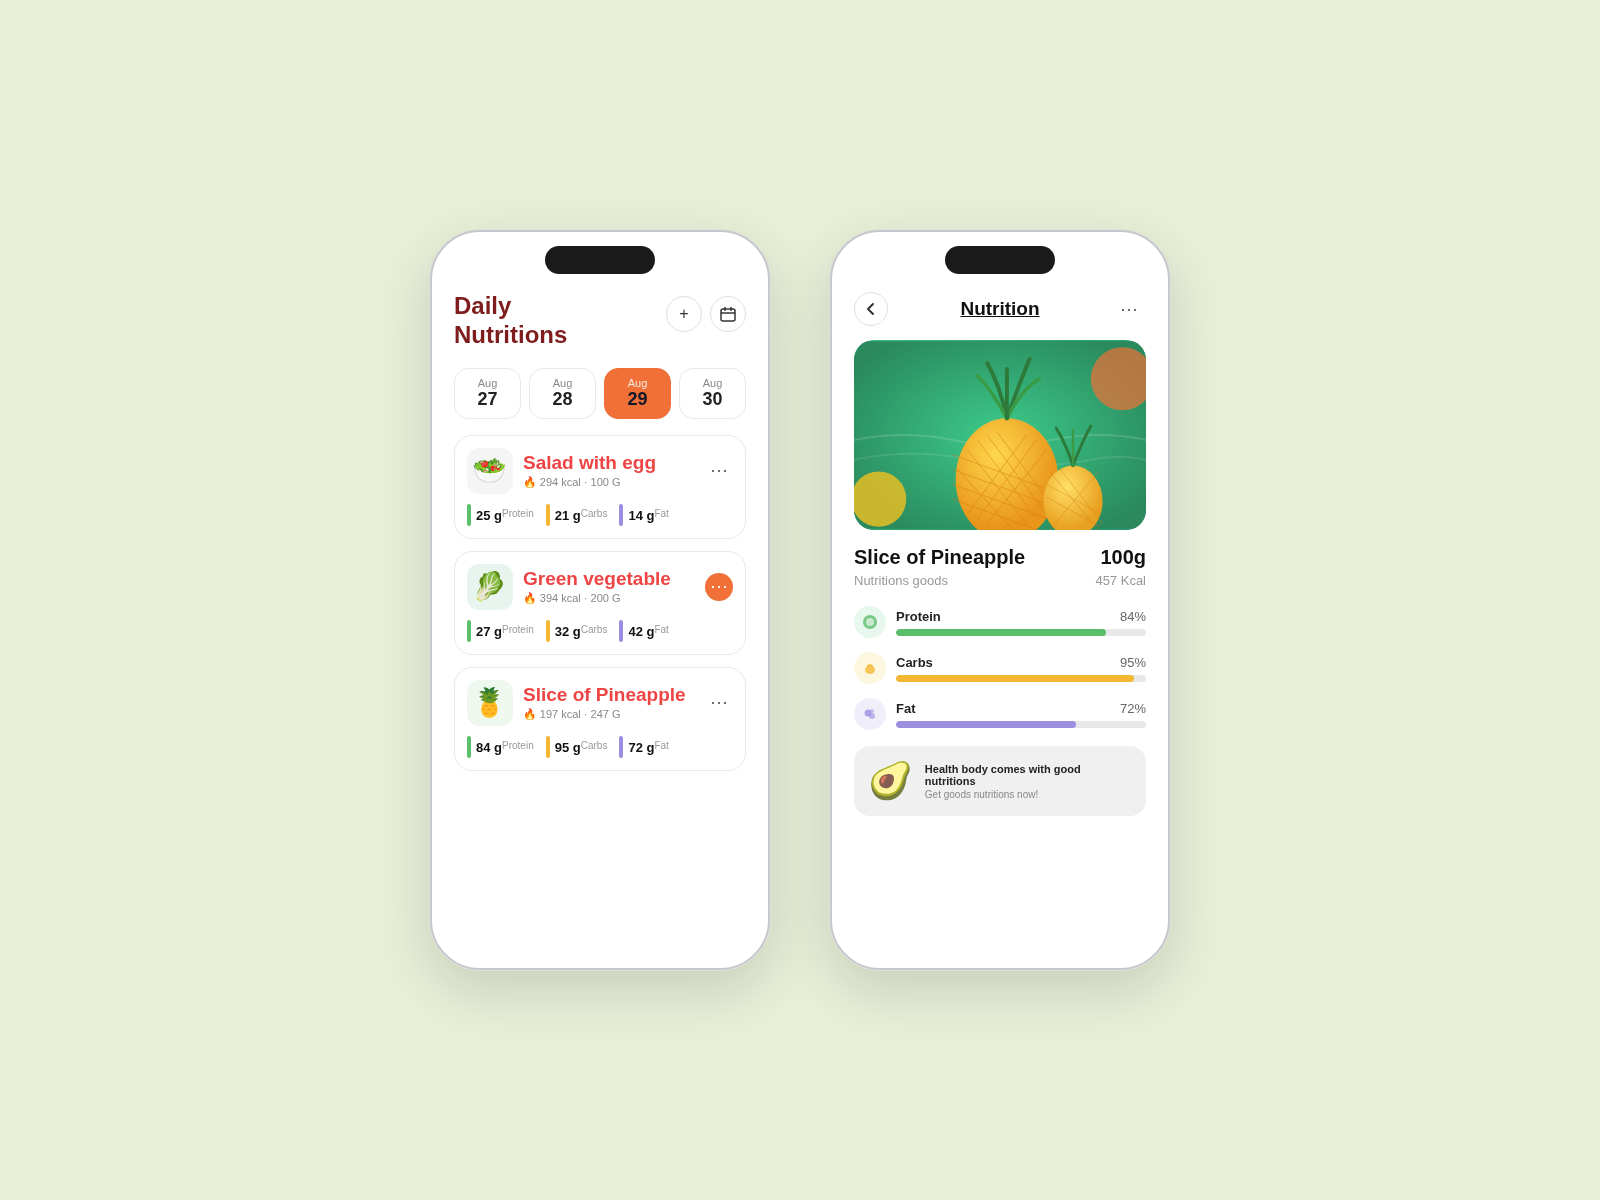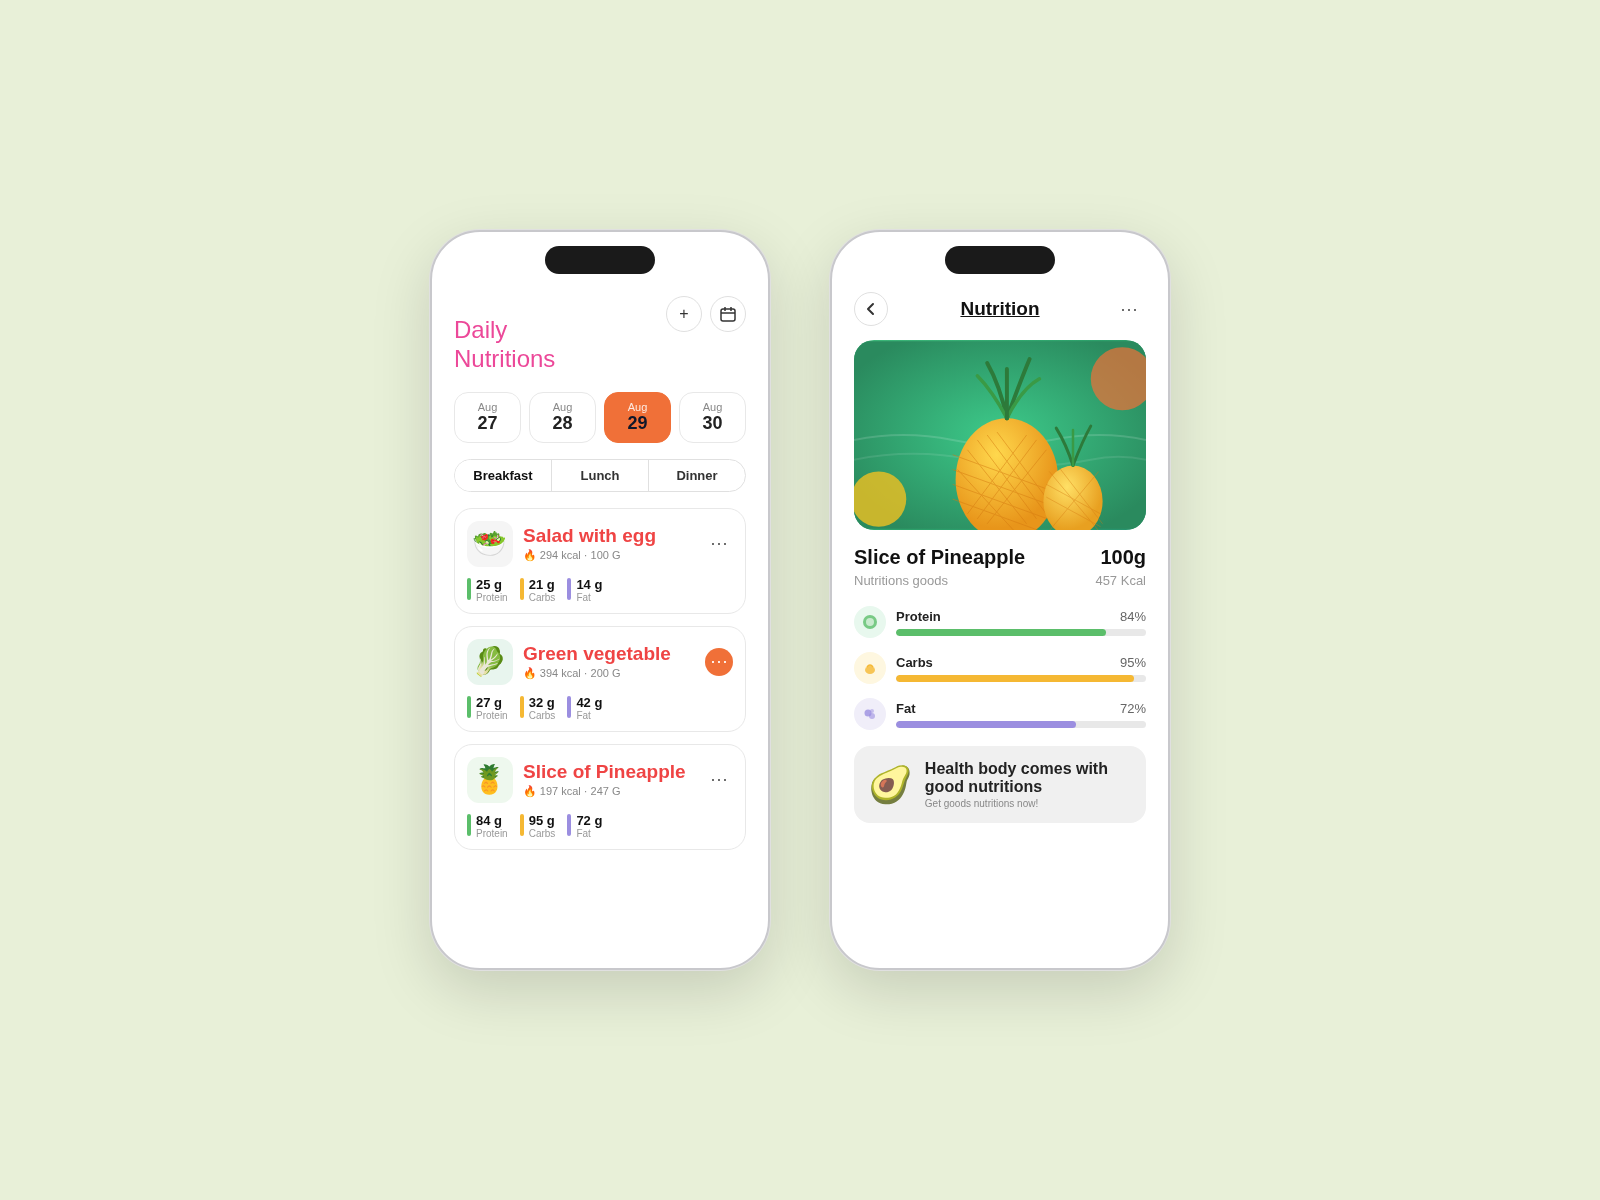--- a/index.html
+++ b/index.html
@@ -59,10 +59,9 @@
     }
     .screen1-title {
       font-size: 24px;
-      font-weight: 400;
+      font-weight: 700;
       line-height: 1.2;
-      color: #ec4899;
-      margin-top: 24px;
+      color: #7f1d1d;
     }
     .header-icons {
       display: flex;

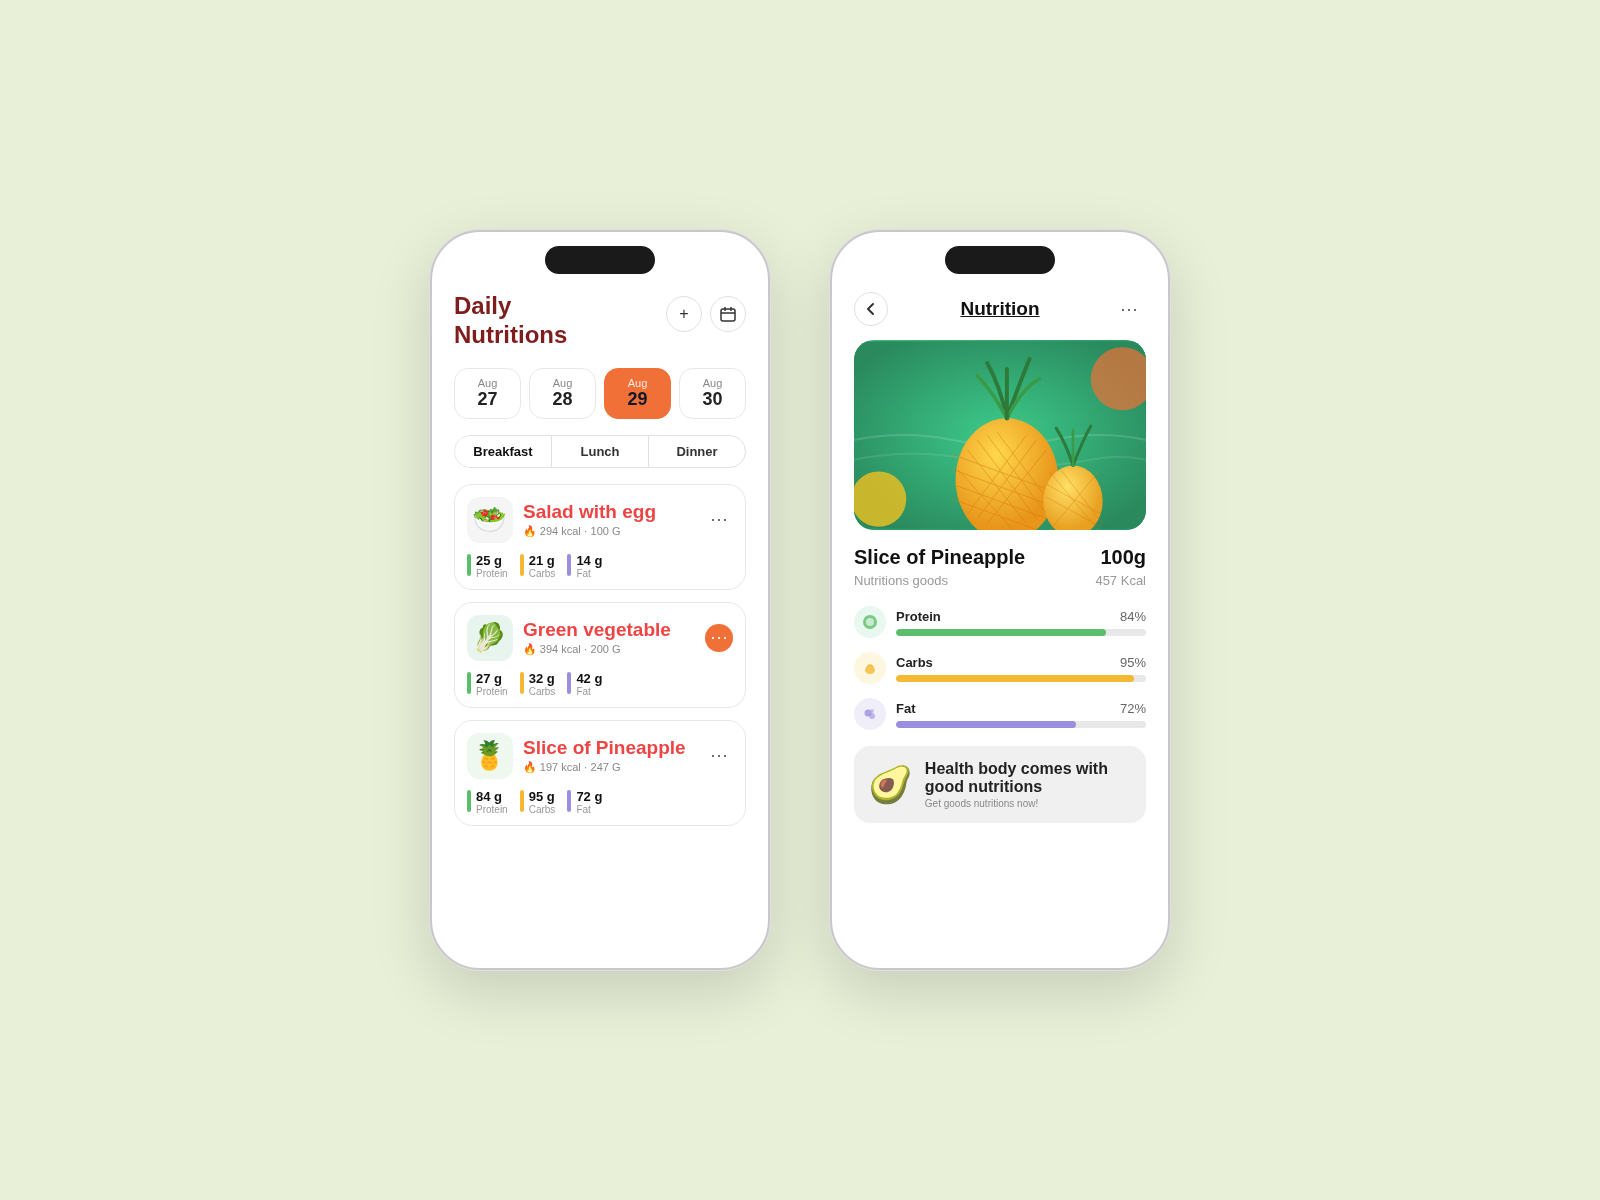--- a/index.html
+++ b/index.html
@@ -432,11 +432,6 @@
       </div>
     </div>
 
-    <div class="meal-tabs">
-      <div class="meal-tab active">Breakfast</div>
-      <div class="meal-tab">Lunch</div>
-      <div class="meal-tab">Dinner</div>
-    </div>
 
     <div class="food-list">
 

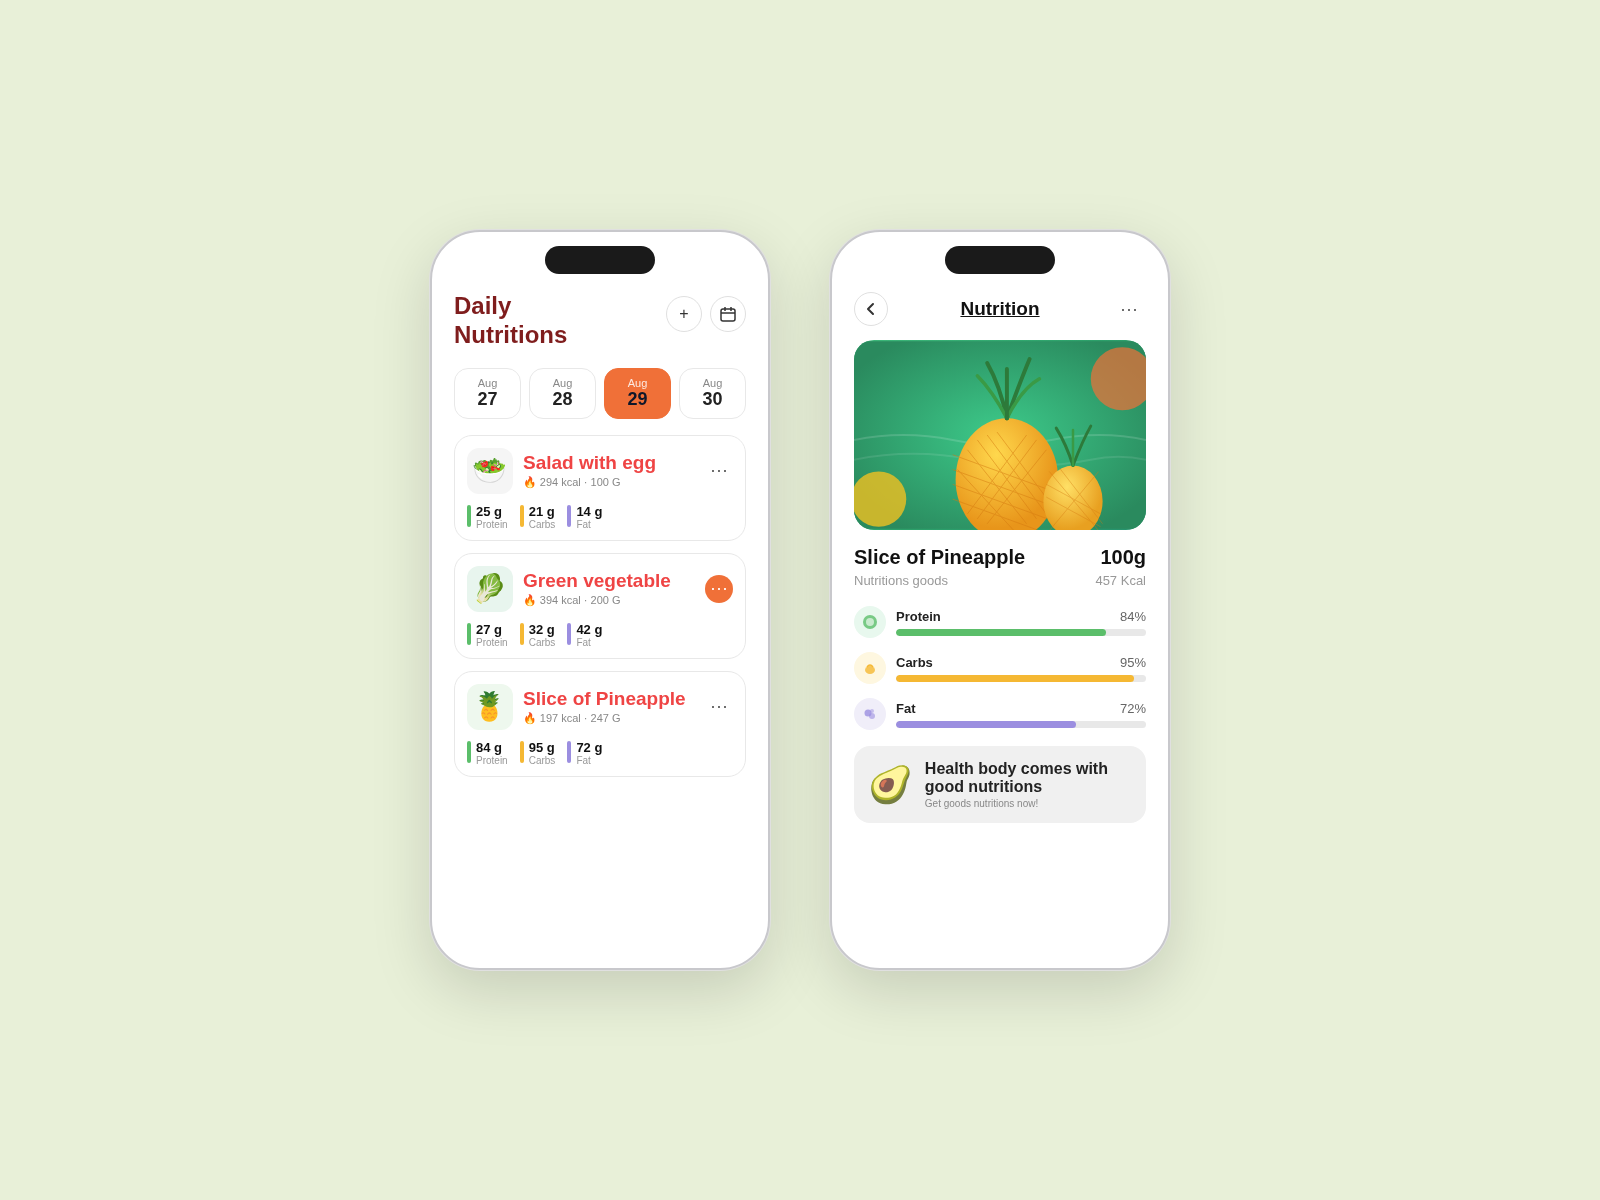--- a/index.html
+++ b/index.html
@@ -208,7 +208,7 @@
     }
     .macro-item {
       display: flex;
-      flex-direction: column;
+      flex-direction: row;
       align-items: flex-start;
     }
     .macro-bar {

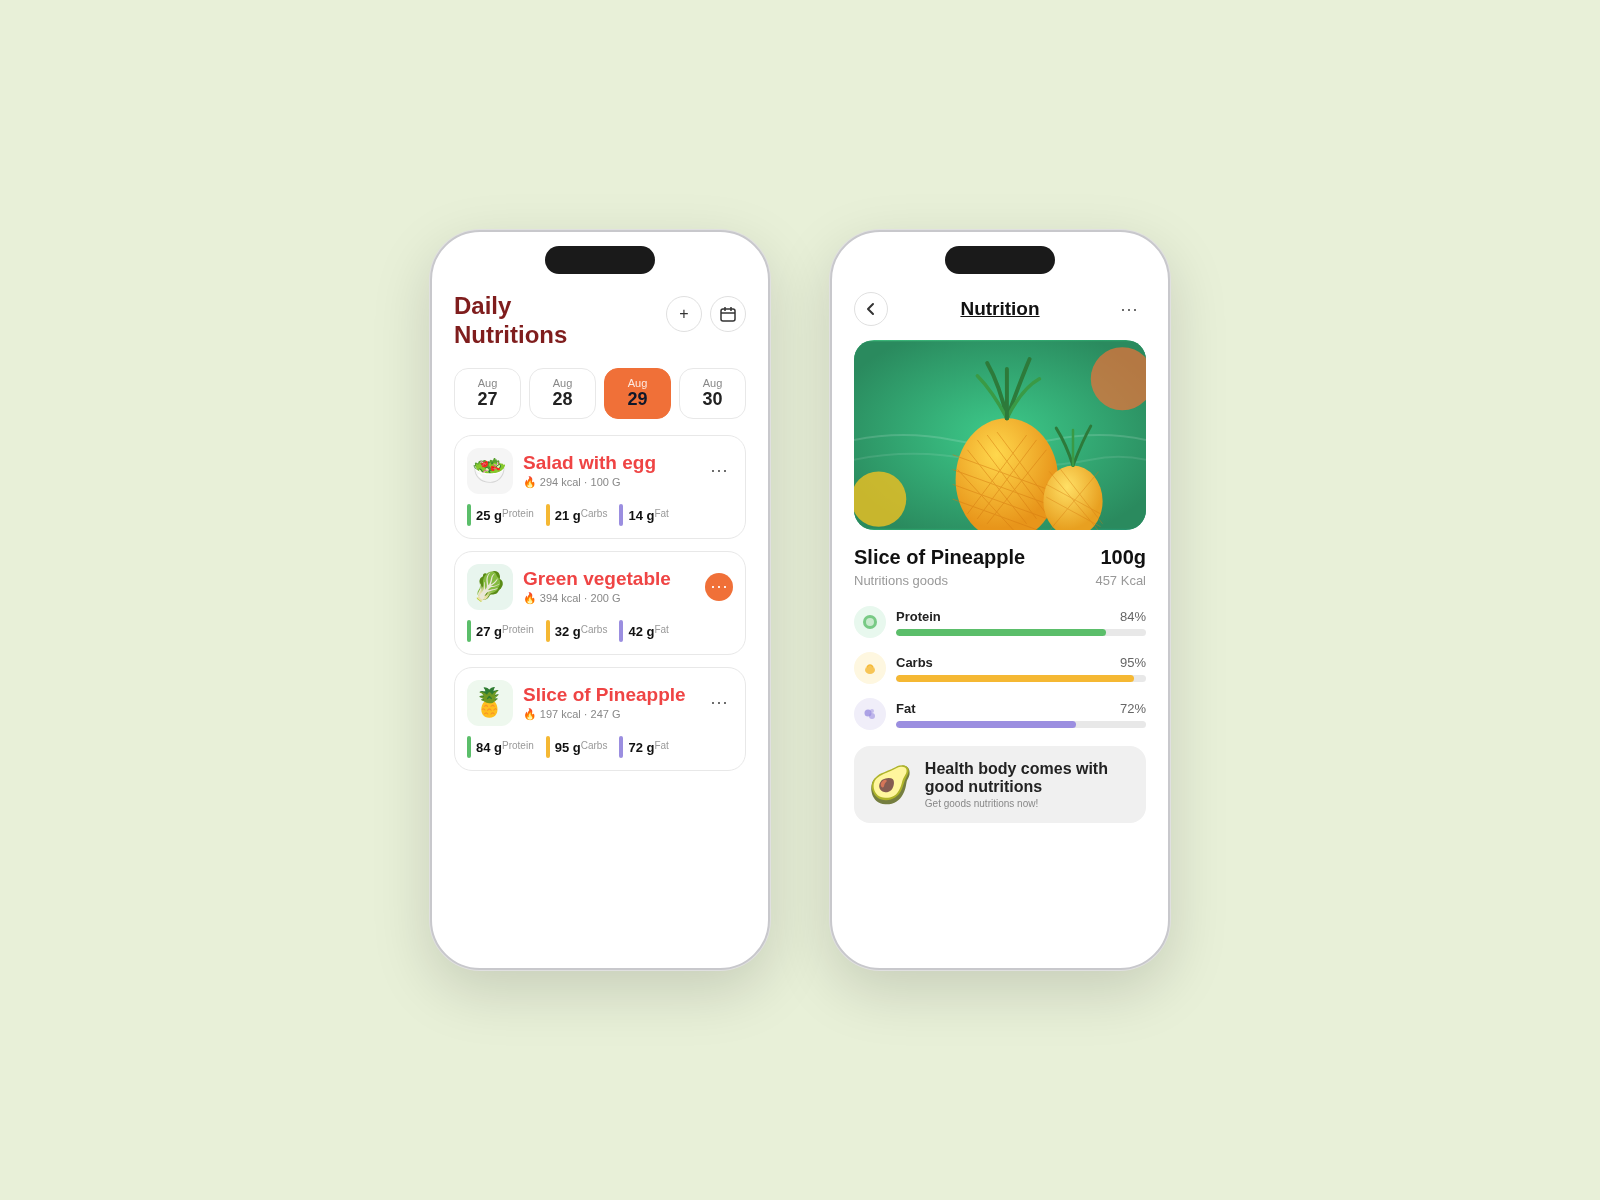--- a/index.html
+++ b/index.html
@@ -380,7 +380,7 @@
       flex-shrink: 0;
     }
     .tip-text-title {
-      font-size: 16px;
+      font-size: 11px;
       font-weight: 700;
       color: #222;
       margin-bottom: 2px;

